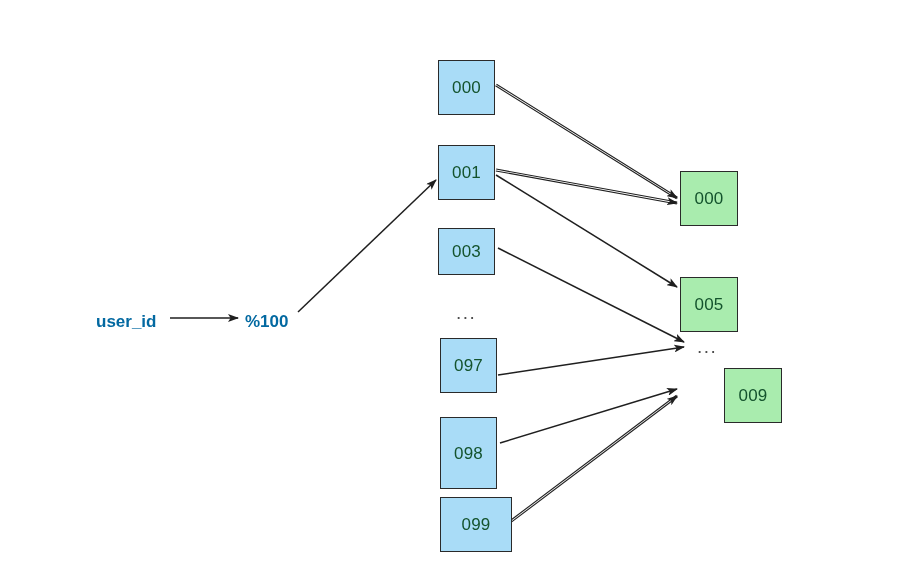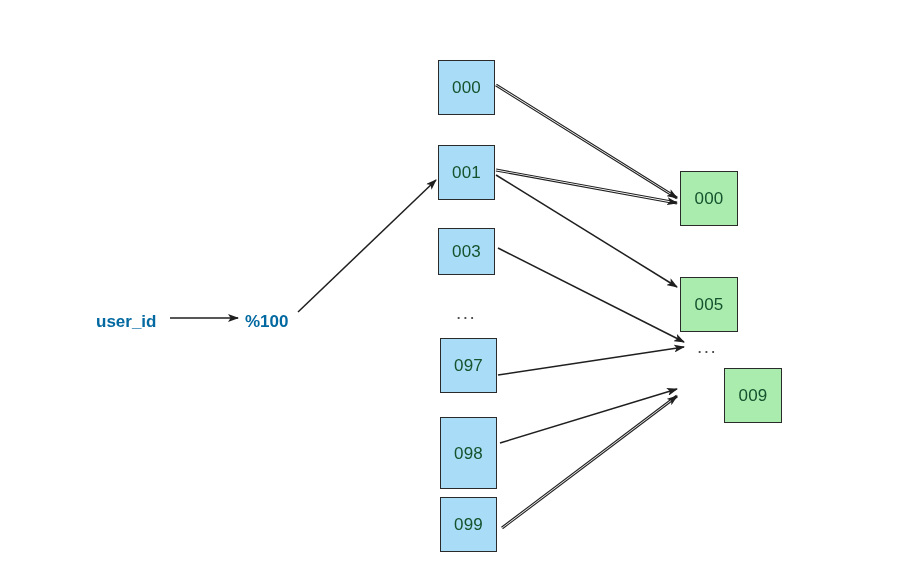--- a/index.html
+++ b/index.html
@@ -115,7 +115,7 @@
 <div class="node blue" style="left:438px; top:228px; width:57px; height:47px;">003</div>
 <div class="node blue" style="left:440px; top:338px; width:57px; height:55px;">097</div>
 <div class="node blue" style="left:440px; top:417px; width:57px; height:72px;">098</div>
-<div class="node blue" style="left:440px; top:497px; width:57px; height:55px;">099</div>
+<div class="node blue" style="left:440px; top:497px; width:72px; height:55px;">099</div>
 
 <div class="ellipsis" style="left:456px; top:303px;">...</div>
 

